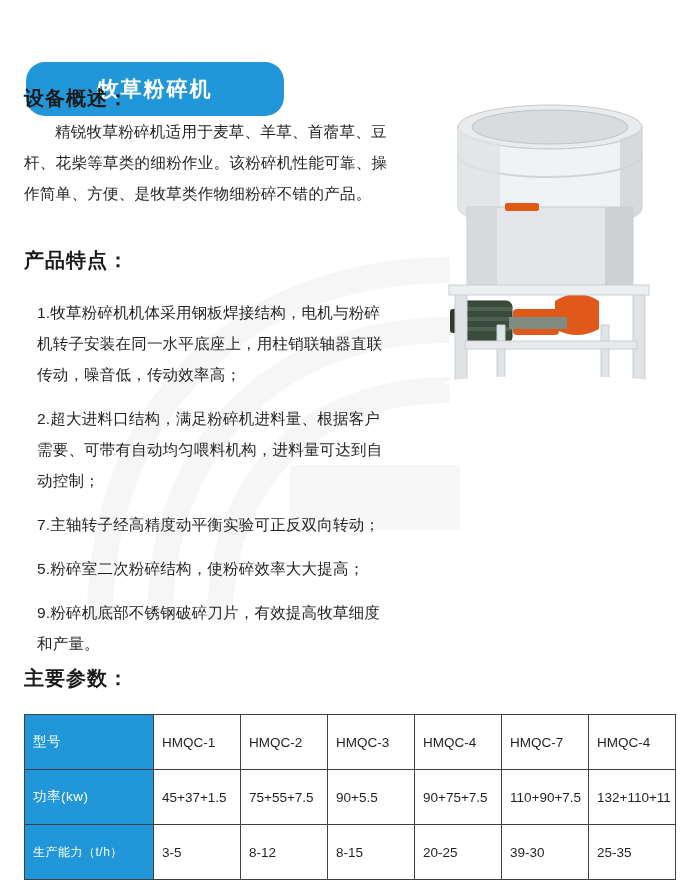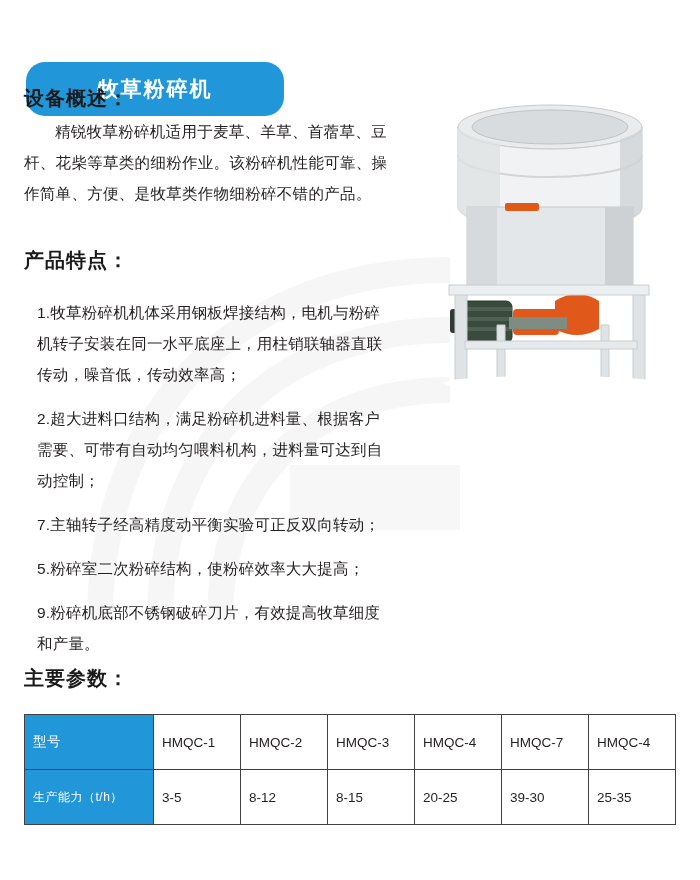--- a/index.html
+++ b/index.html
@@ -204,6 +204,15 @@
         <td>HMQC-4</td>
       </tr>
       <tr>
+        <td class="rowhead">功率(kw)</td>
+        <td>45+37+1.5</td>
+        <td>75+55+7.5</td>
+        <td>90+5.5</td>
+        <td>90+75+7.5</td>
+        <td>110+90+7.5</td>
+        <td>132+110+11</td>
+      </tr>
+      <tr>
         <td class="rowhead small">生产能力（t/h）</td>
         <td>3-5</td>
         <td>8-12</td>

